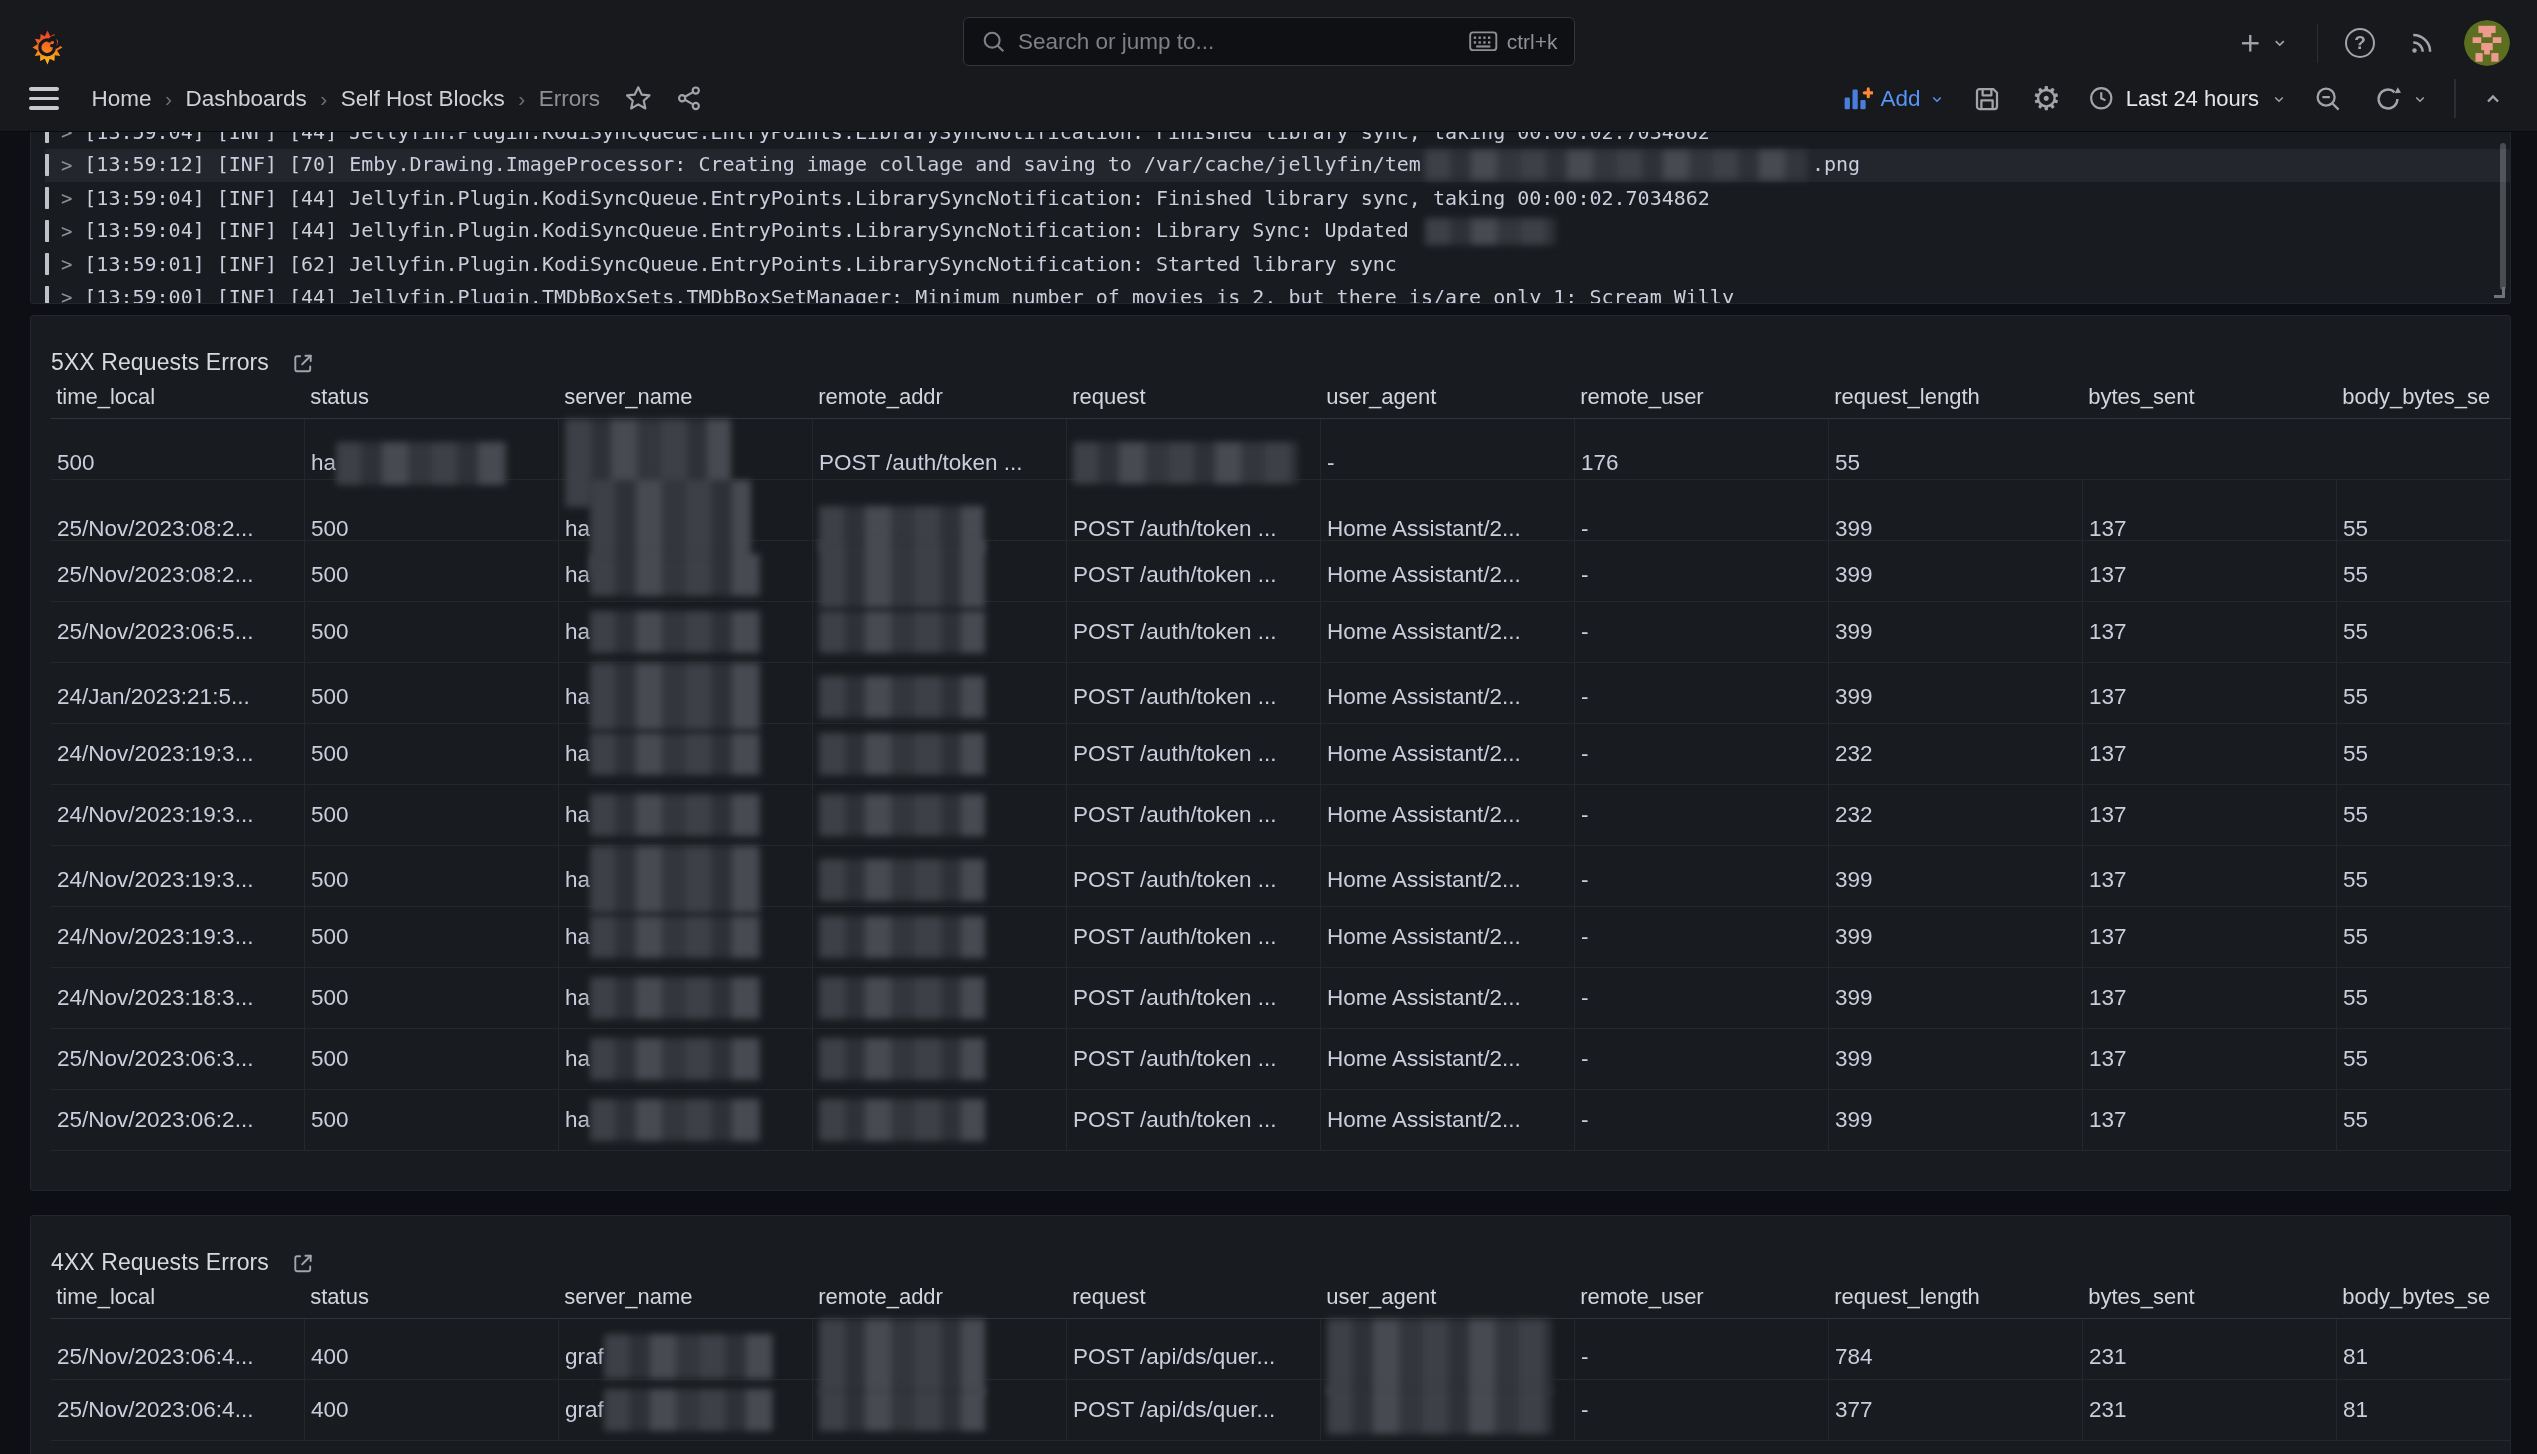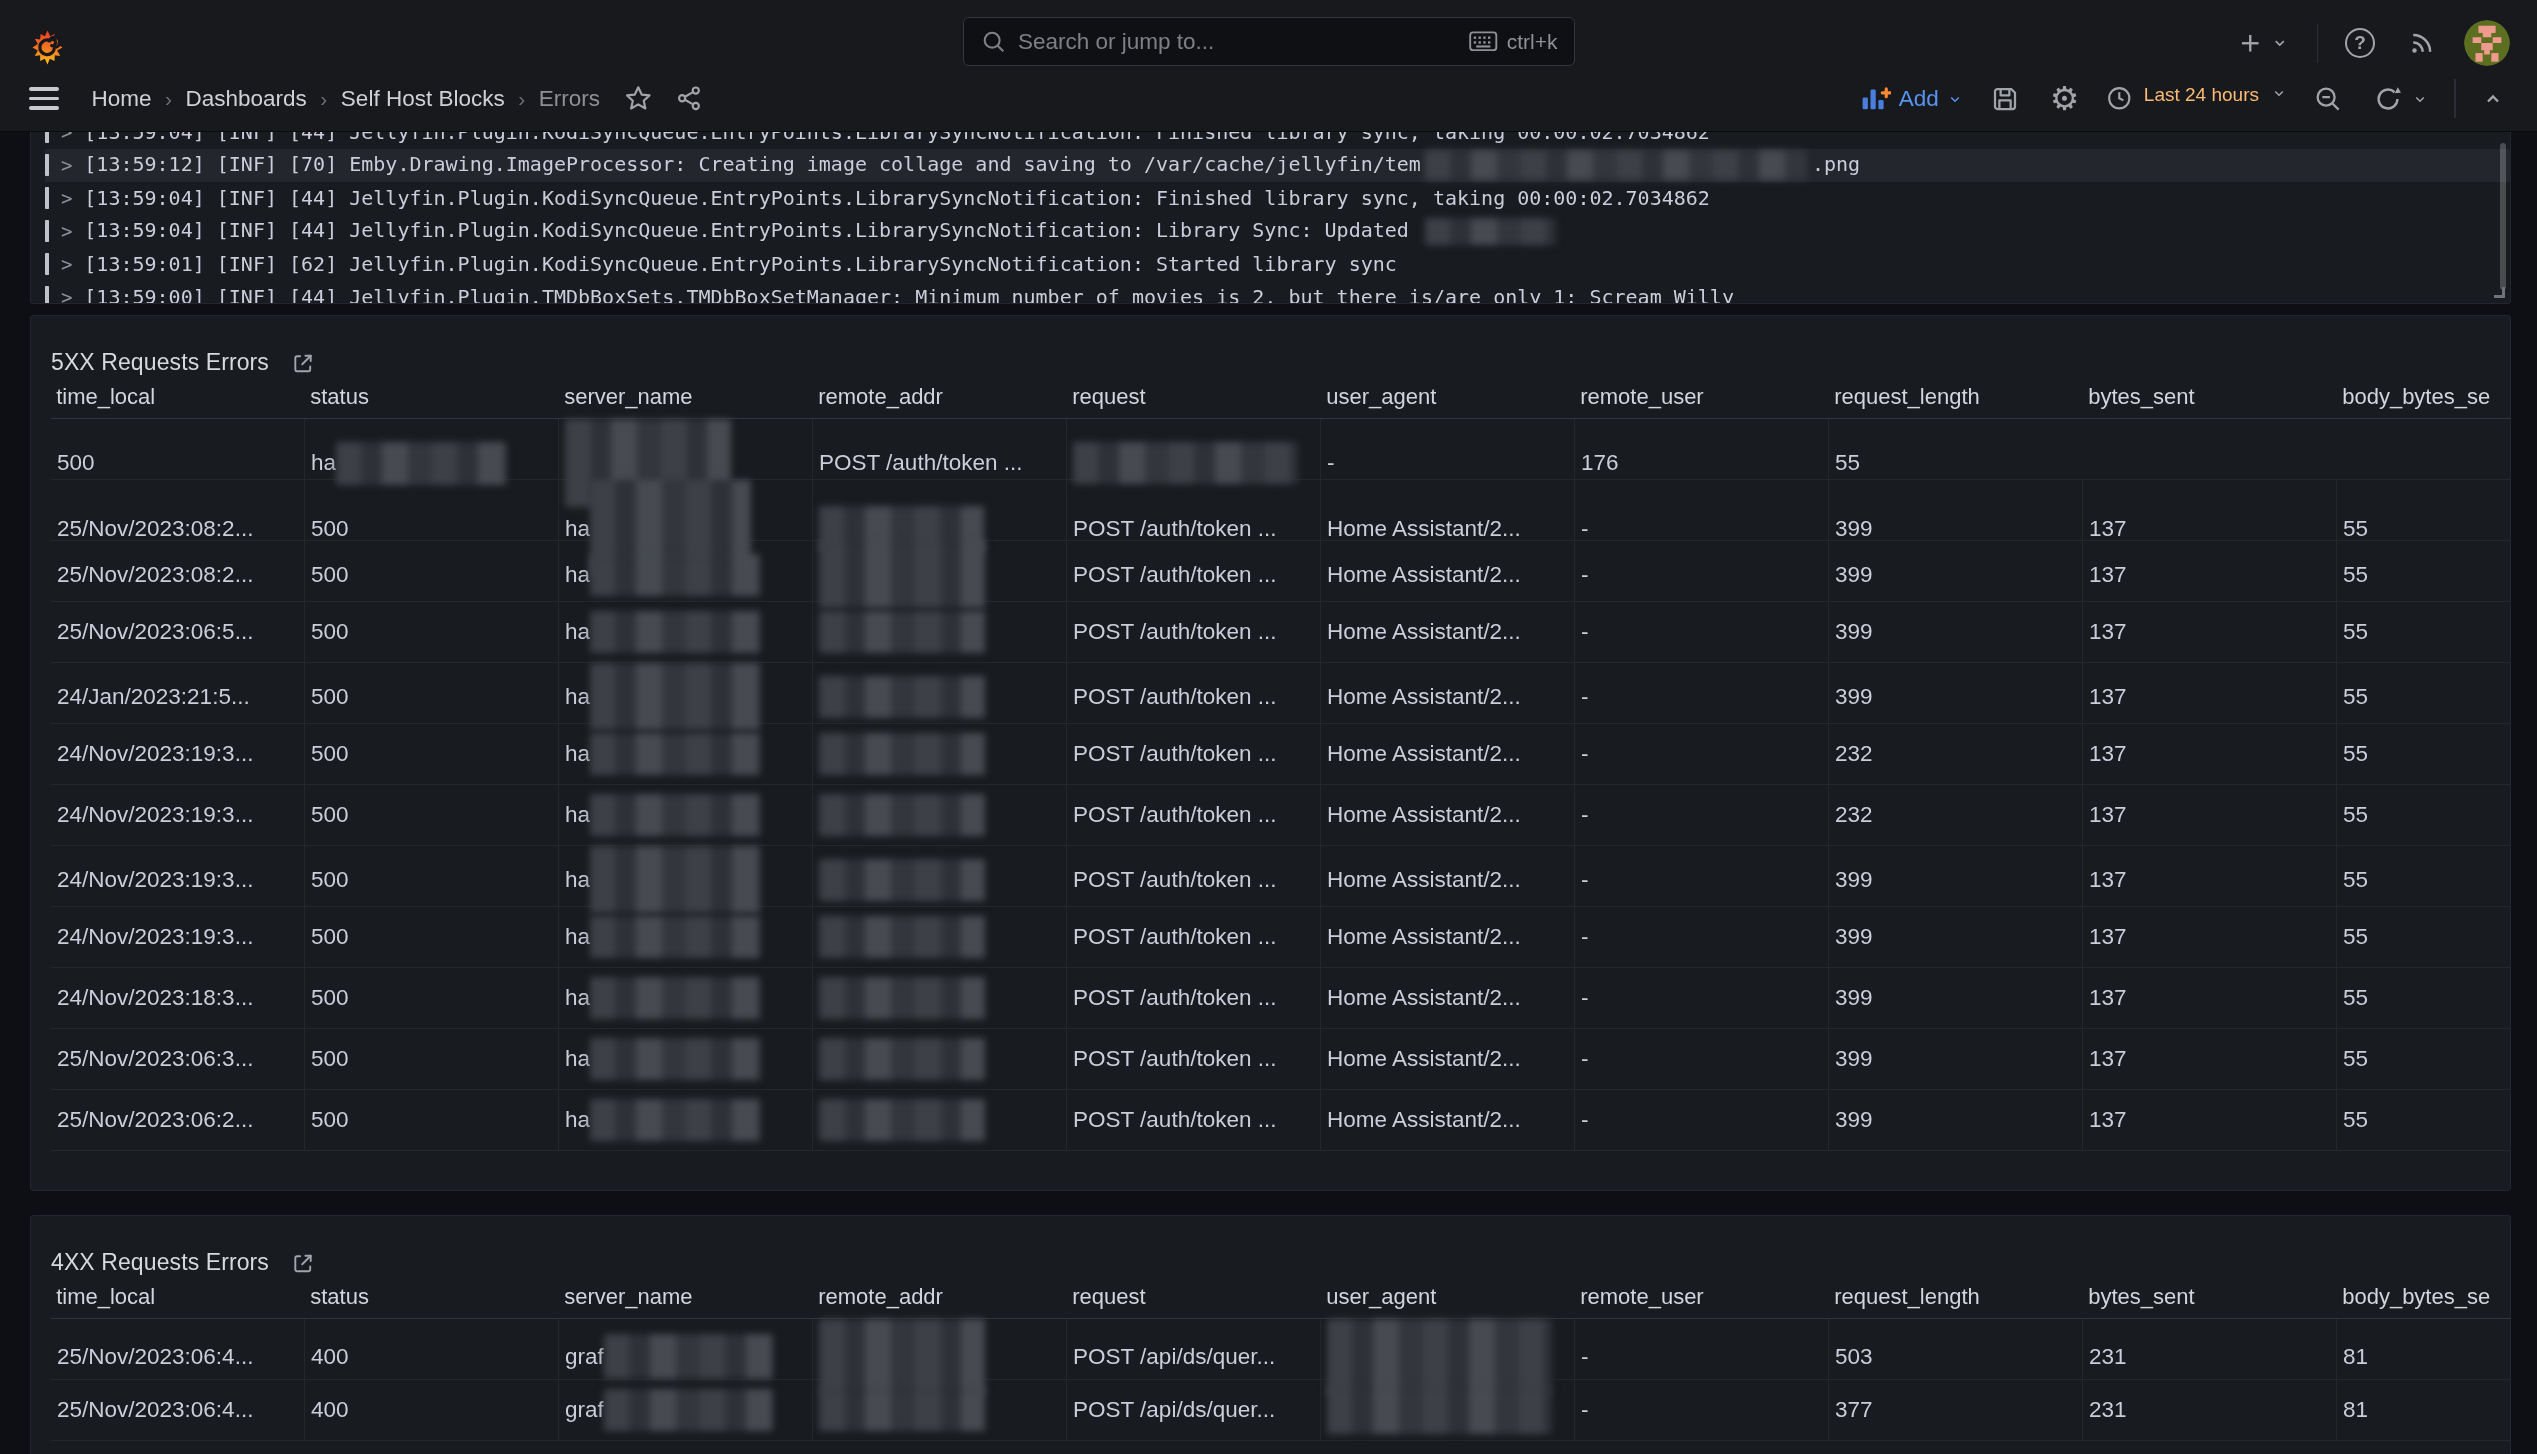--- a/index.html
+++ b/index.html
@@ -38,7 +38,7 @@
   .nb-right{margin-left:auto;display:flex;align-items:center;gap:21px;}
   .add-btn{display:flex;align-items:center;gap:7.5px;background:none;border:none;cursor:pointer;text-align:center;}
   .add-btn .lbl{color:var(--blue);font-size:22.5px;}
-  .timepick{display:flex;align-items:flex-start;gap:10.5px;background:none;border:none;cursor:pointer;color:#fdba74;font-size:19px;}
+  .timepick{display:flex;align-items:center;gap:10.5px;background:none;border:none;cursor:pointer;color:#e5e5e5;font-size:22px;}
 
   
   .panel{position:absolute;left:30px;width:2481px;background:var(--panel);border:0.7px solid var(--pborder);border-radius:3px;}

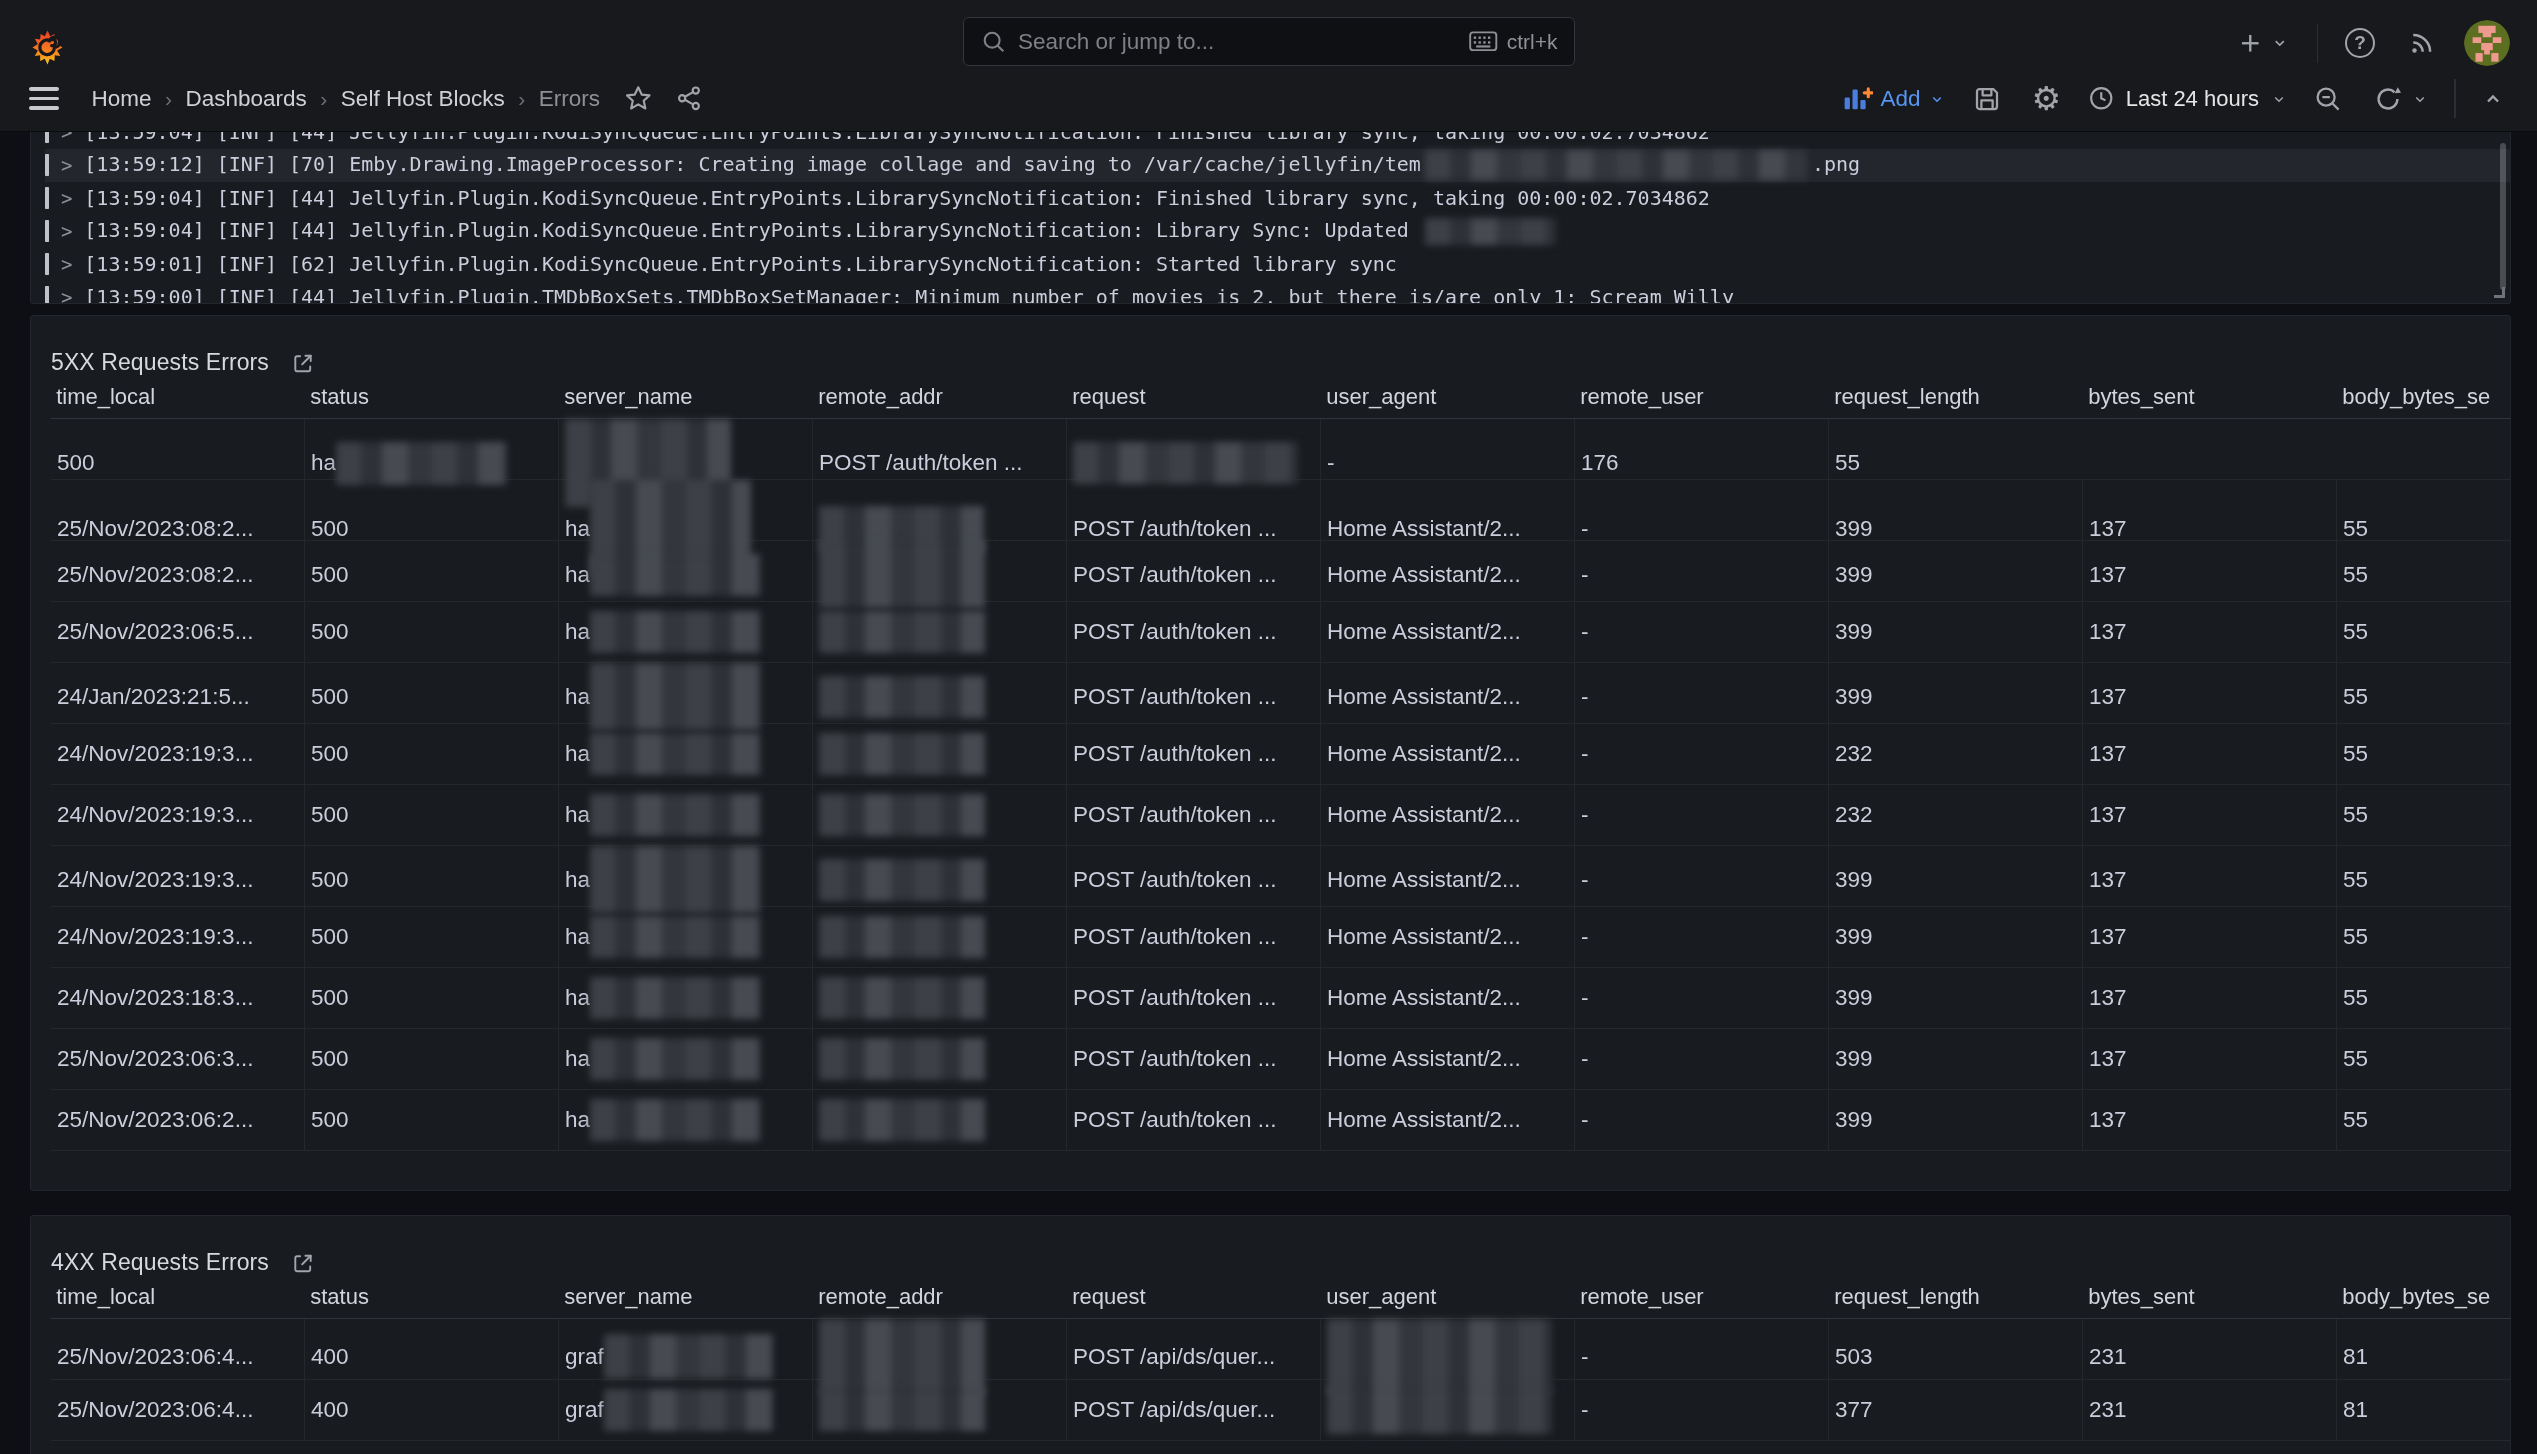--- a/index.html
+++ b/index.html
@@ -540,7 +540,7 @@
             <span class="redact" style="width: 225px; height: 75px;"></span>
           </div>
           <div class="td">-</div>
-          <div class="td">503</div>
+          <div class="td">784</div>
           <div class="td">231</div>
           <div class="td">81</div>
         </div>

